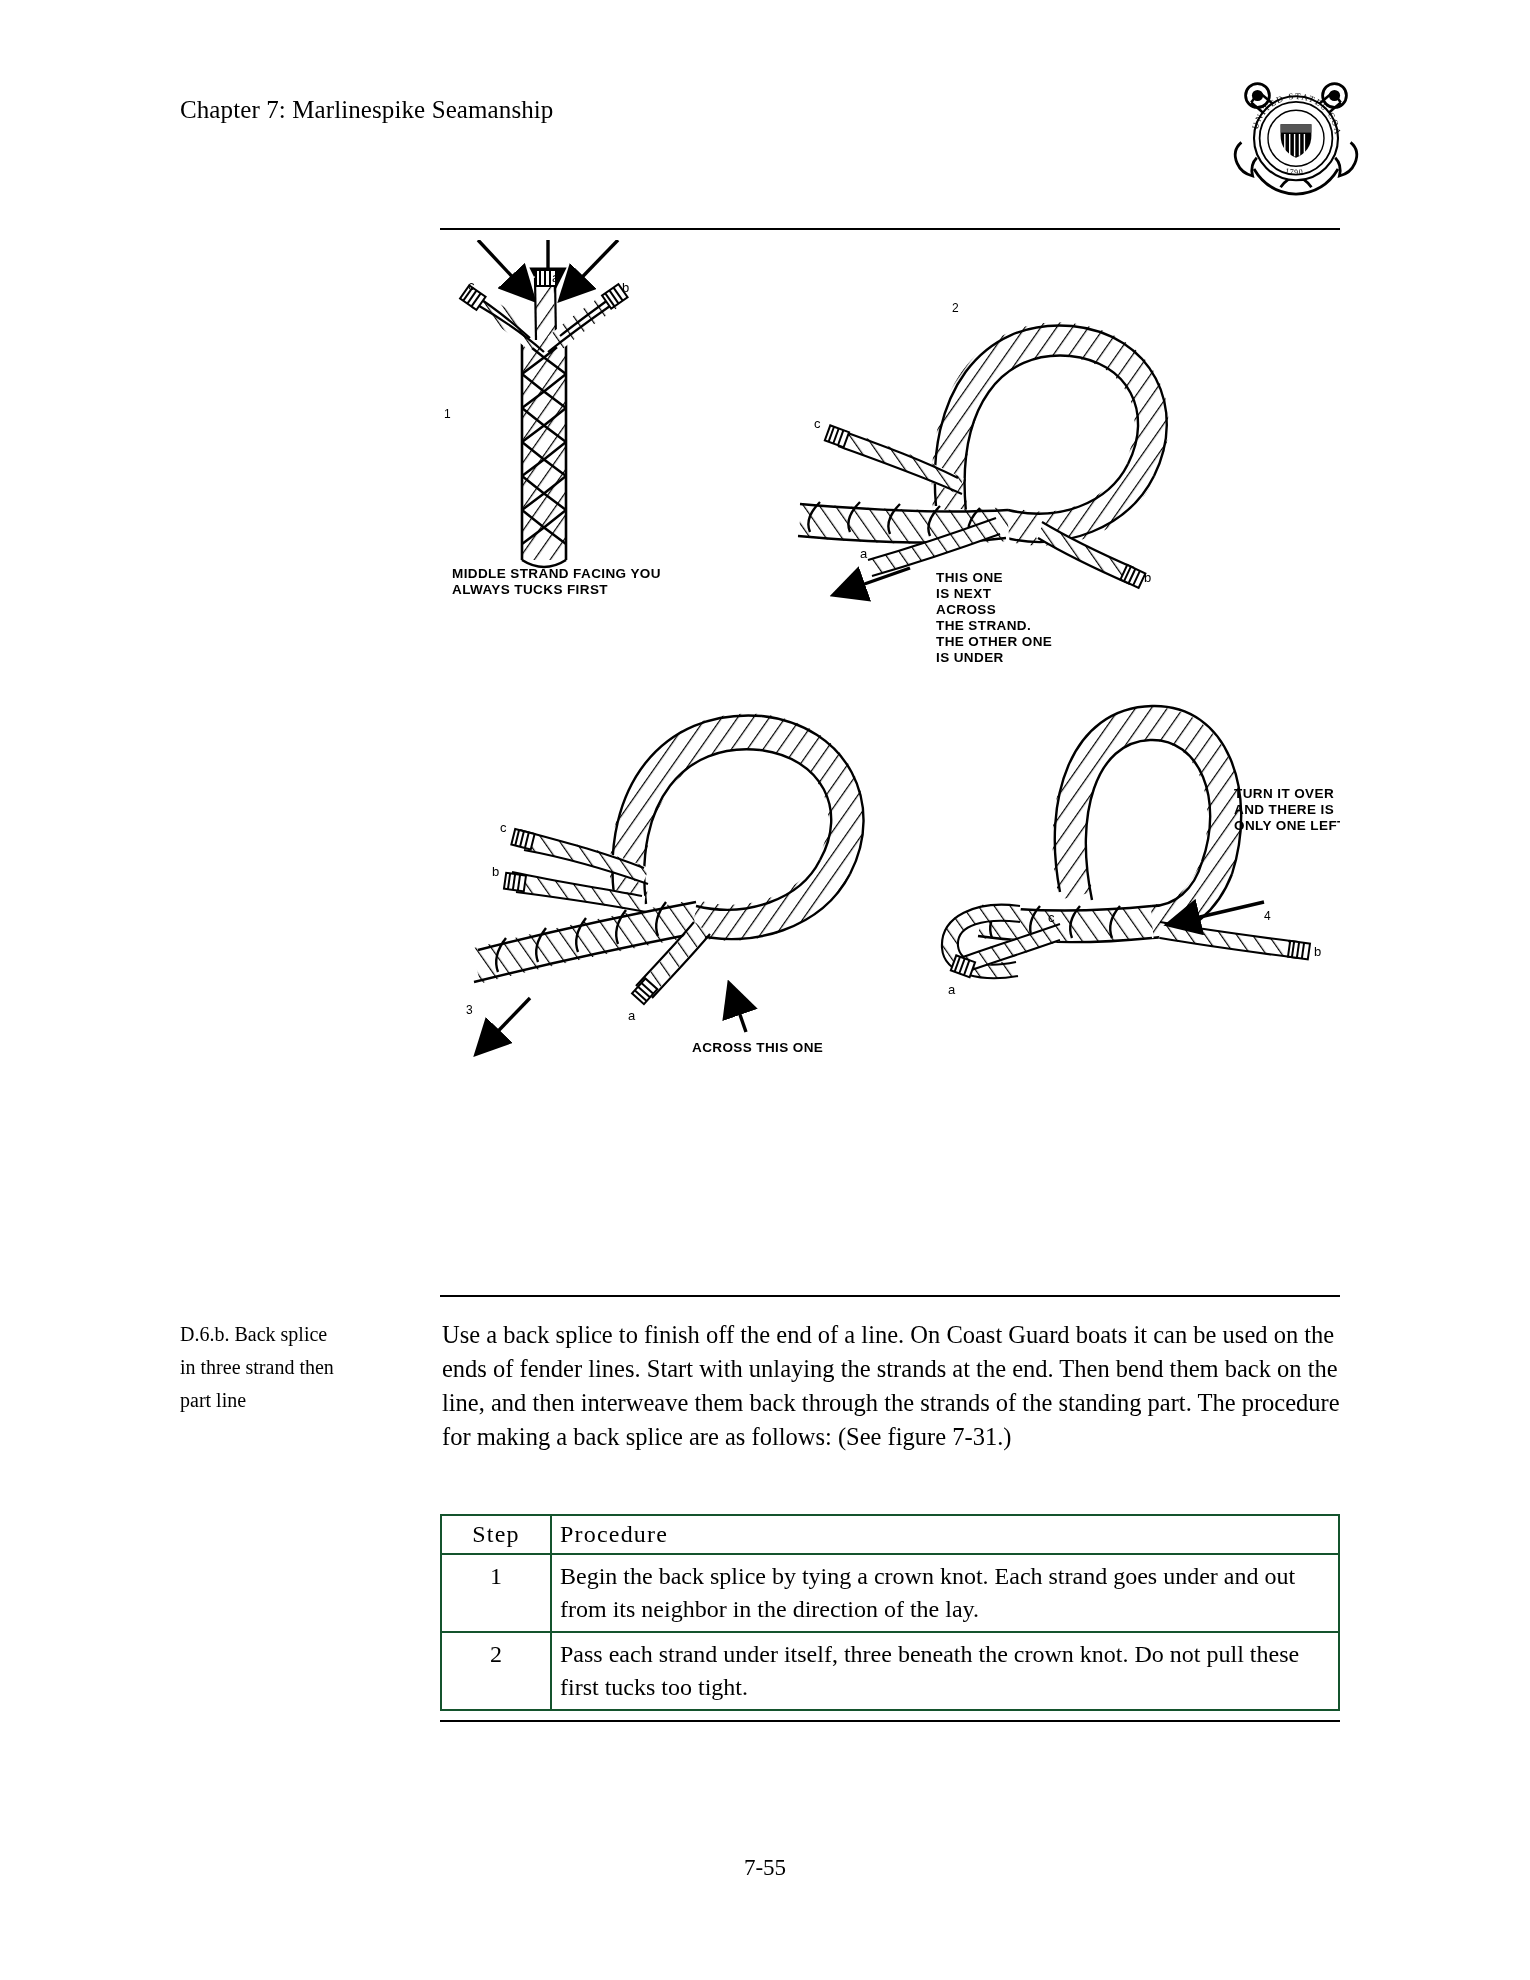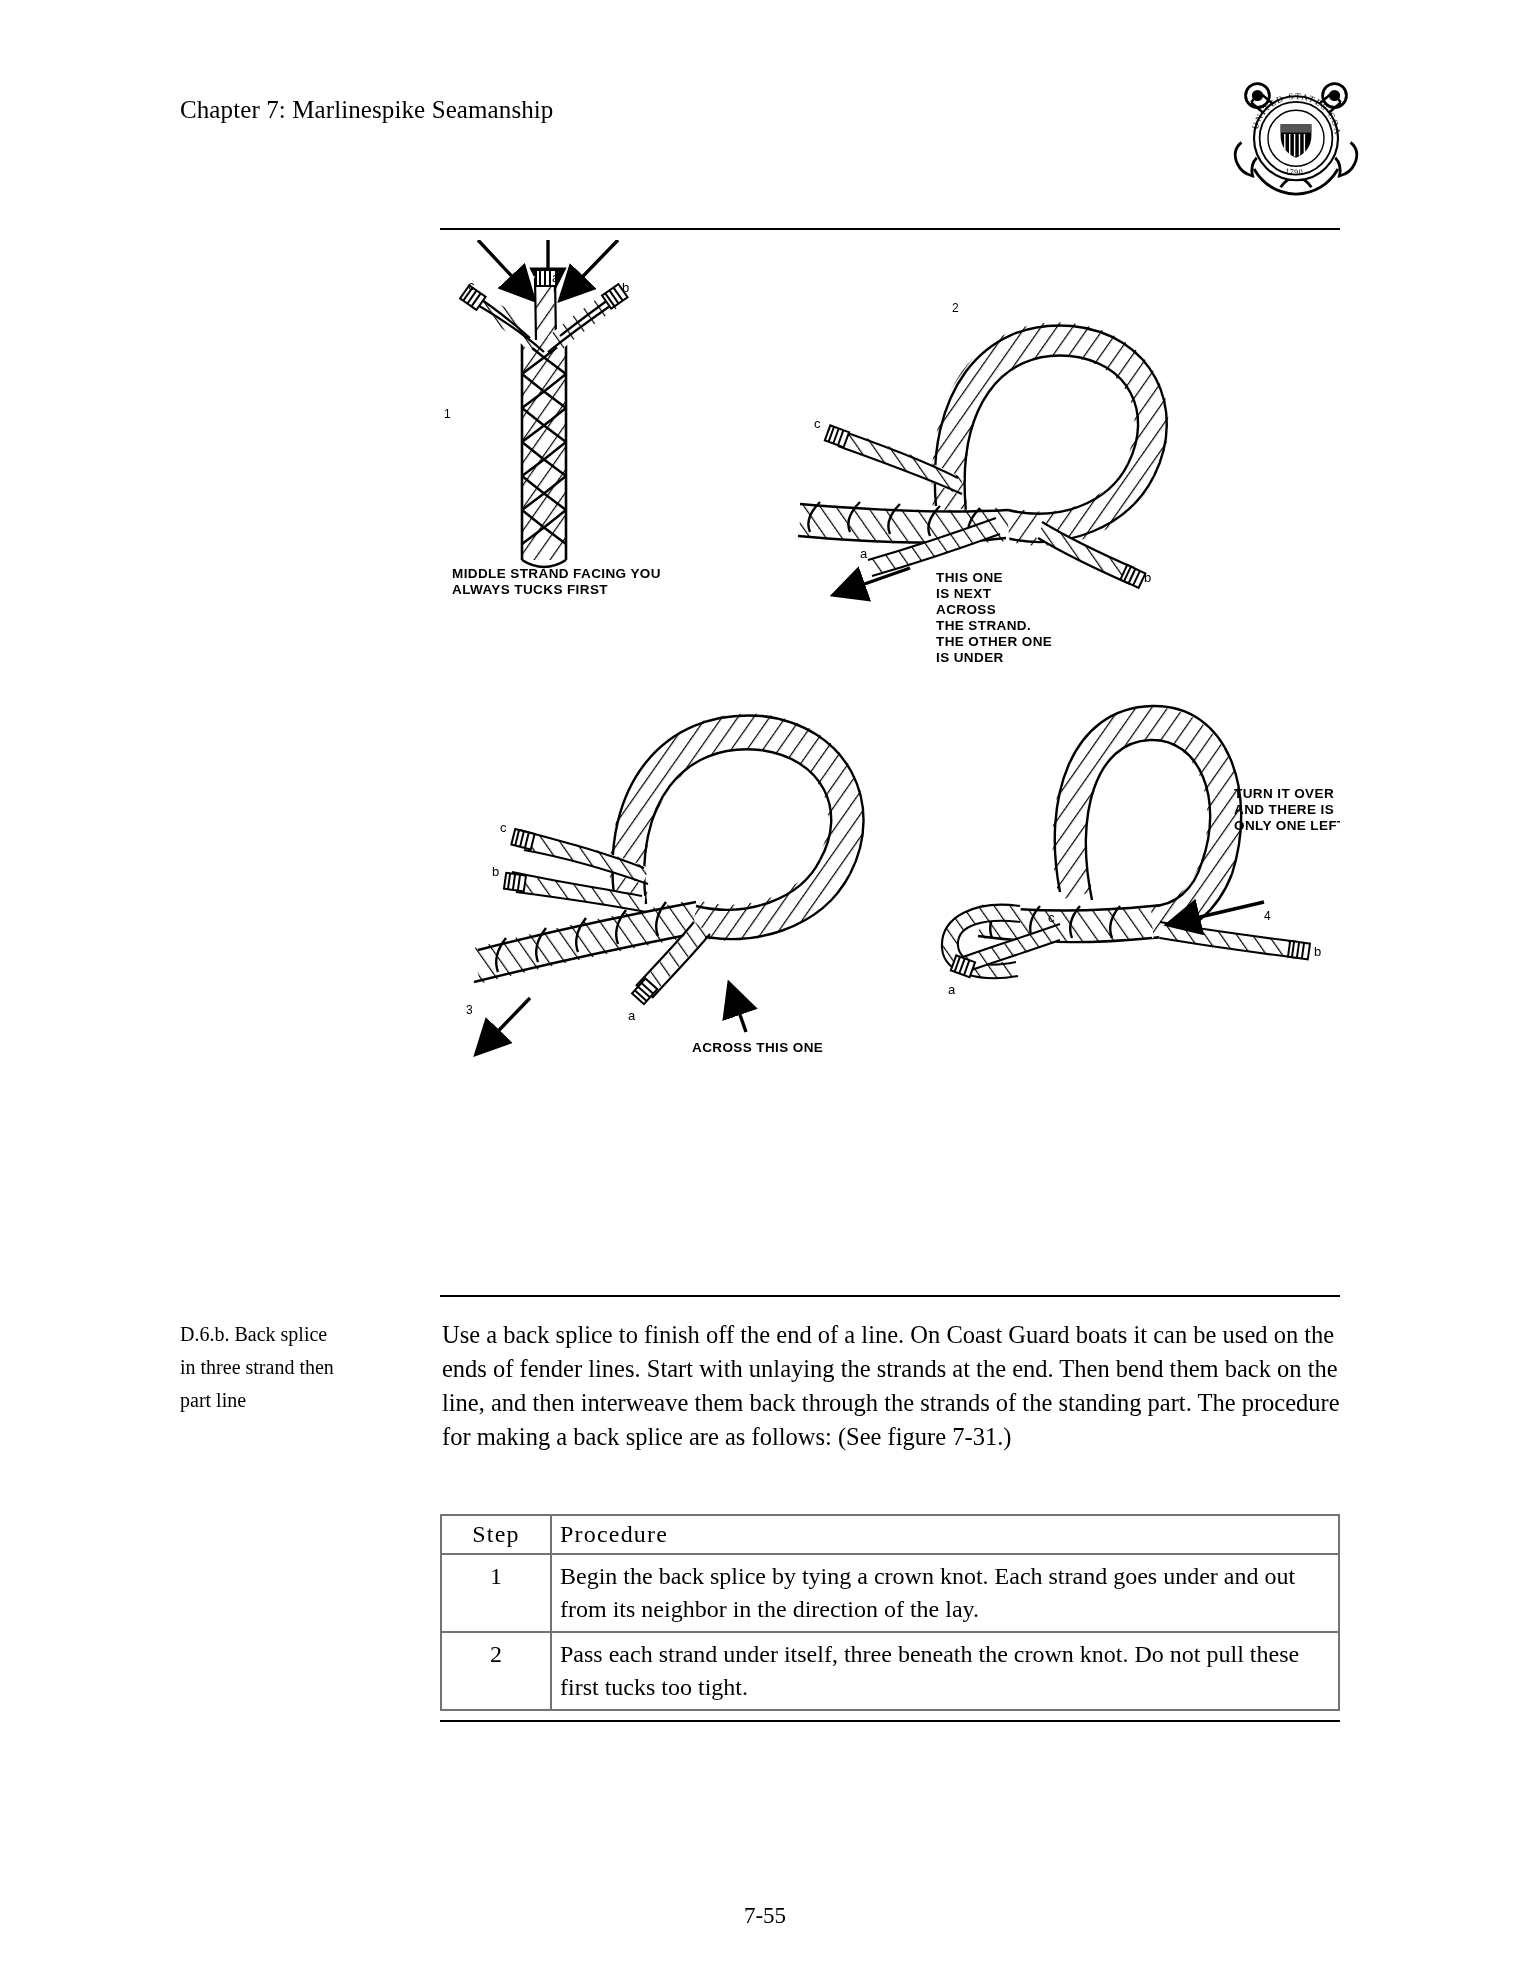--- a/index.html
+++ b/index.html
@@ -105,7 +105,7 @@
     font-size: 24px;
   }
   .proc-table th, .proc-table td {
-    border: 2px solid #737373;
+    border: 2px solid #14532d;
     padding: 5px 8px;
     vertical-align: top;
     font-weight: normal;

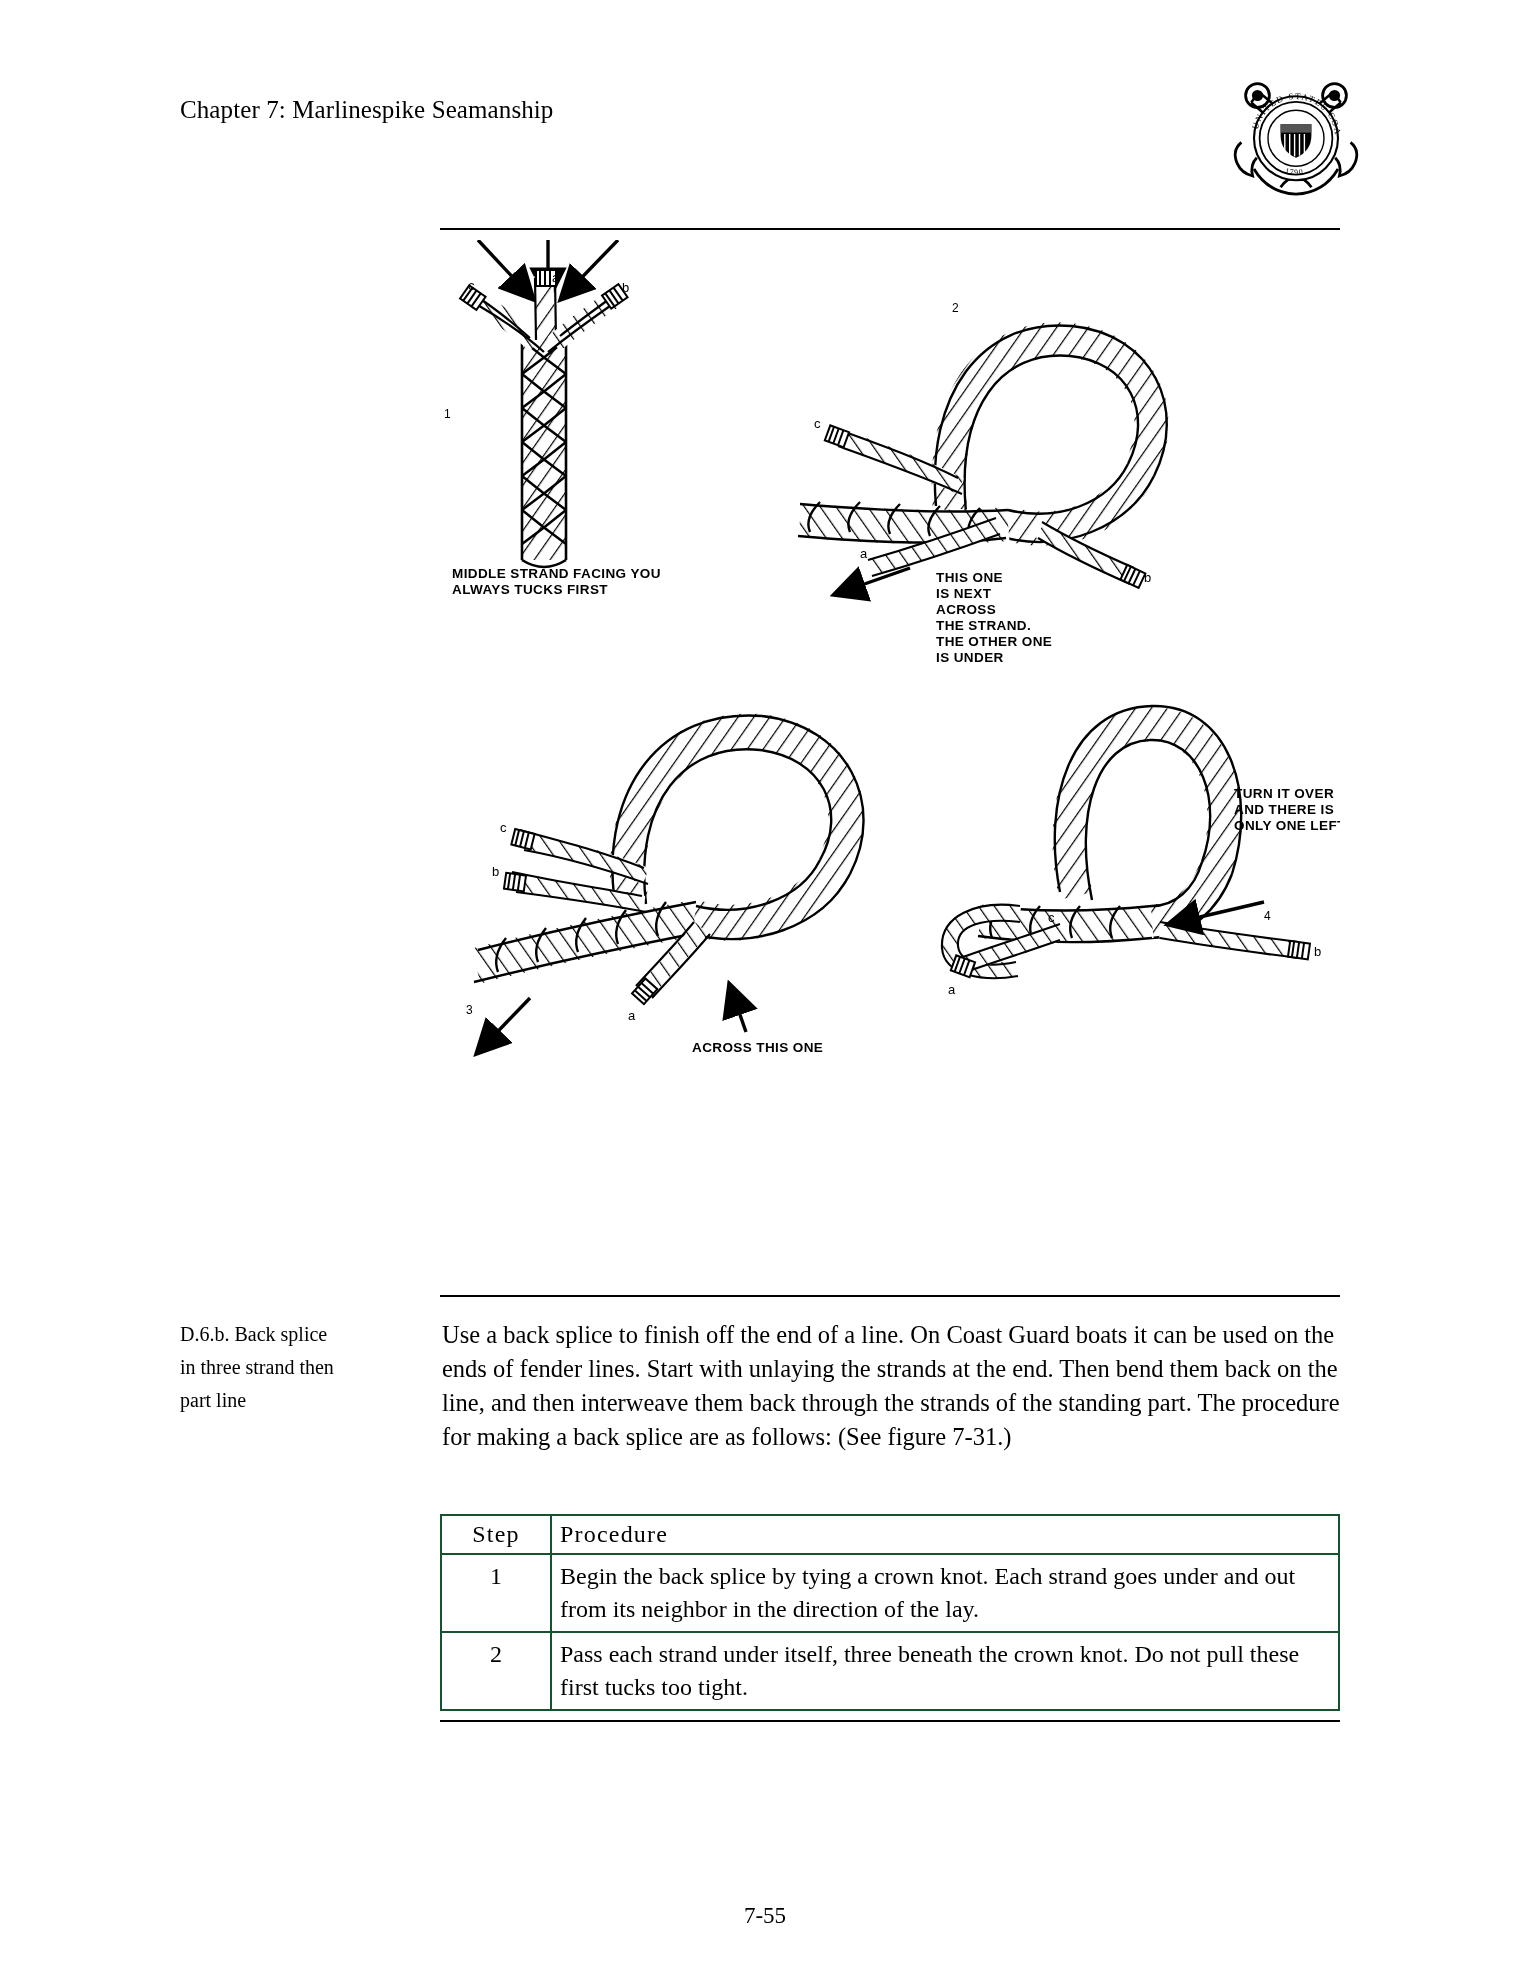--- a/index.html
+++ b/index.html
@@ -124,7 +124,6 @@
     top: 1855px;
     text-align: center;
     font-size: 23px;
-    margin-top: 48px;
   }
 
   

